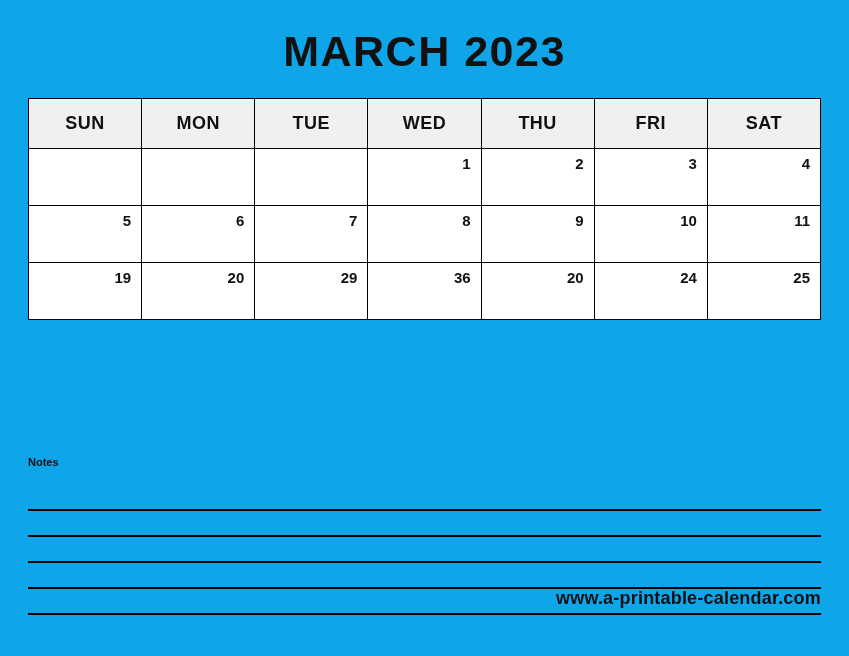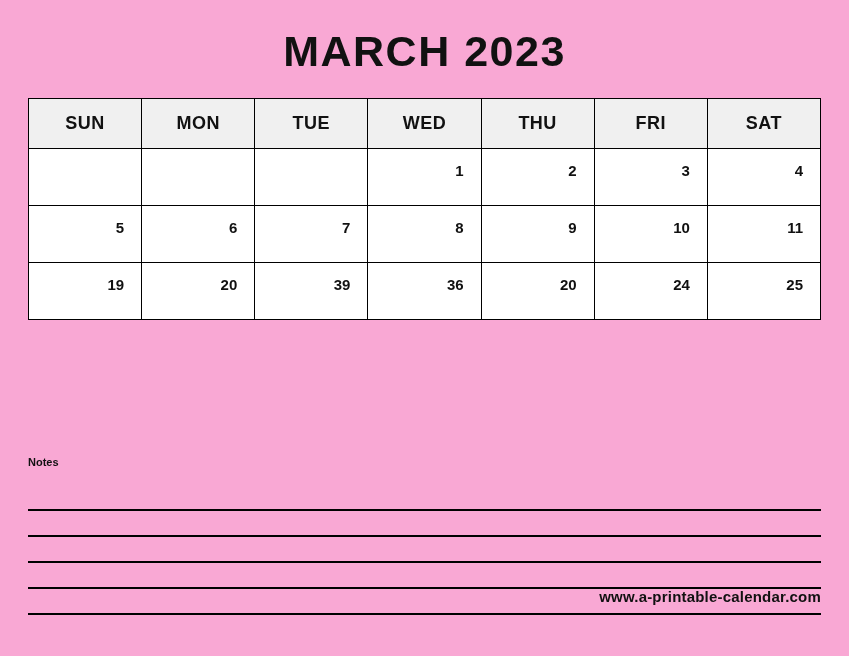--- a/index.html
+++ b/index.html
@@ -13,7 +13,7 @@
     position: relative;
     width: 849px;
     height: 656px;
-    background: #f9a8d4;
+    background: #0ea5e9;
     overflow: hidden;
   }
 

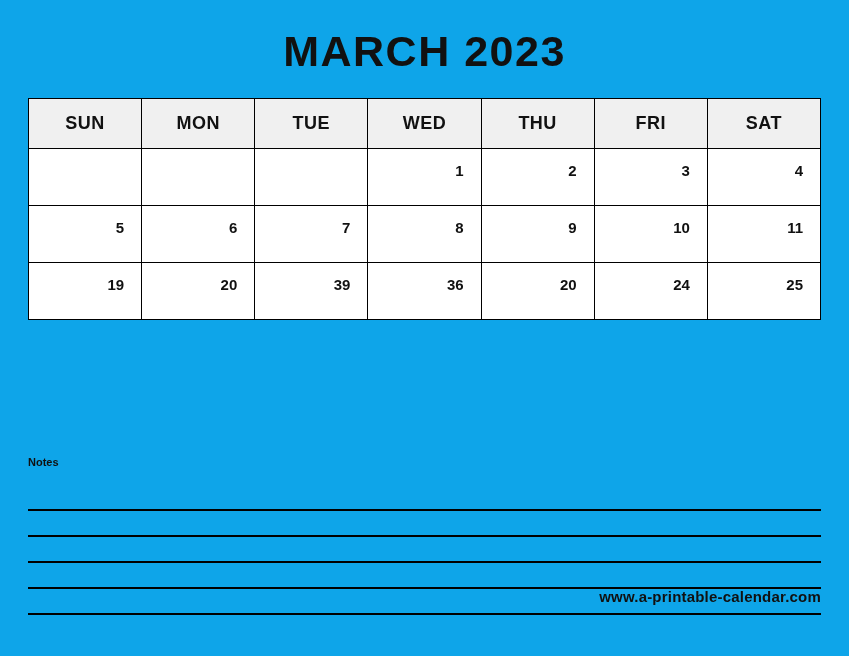--- a/index.html
+++ b/index.html
@@ -42,7 +42,7 @@
   }
   .calendar th, .calendar td {
     border: 1px solid #000000;
-    padding: 8px;
+    padding: 1px;
   }
   .calendar th {
     height: 50px;

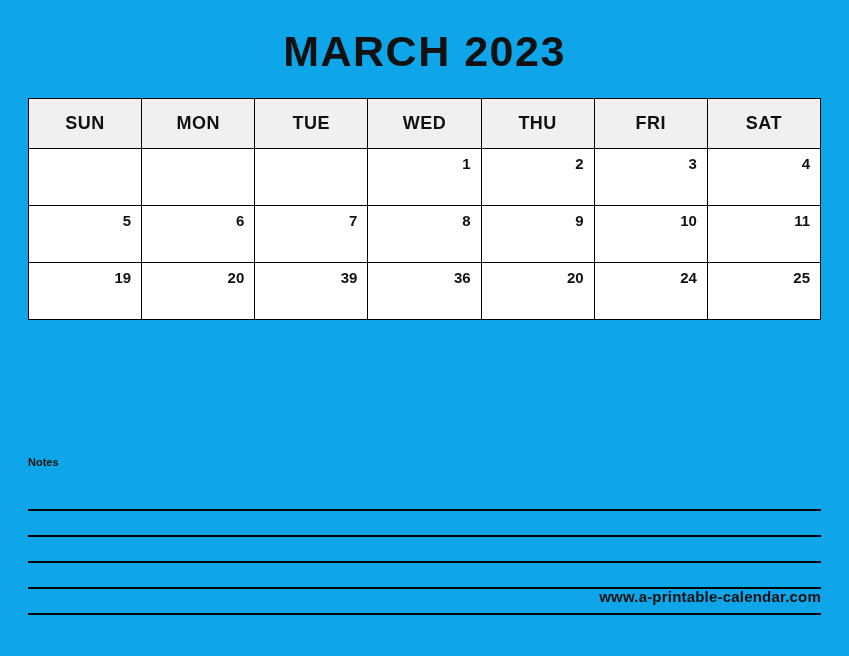--- a/index.html
+++ b/index.html
@@ -173,7 +173,7 @@
             <span class="daynum">20</span>
           </td>
         <td>
-            <span class="daynum">39</span>
+            <span class="daynum">29</span>
           </td>
         <td>
             <span class="daynum">36</span>

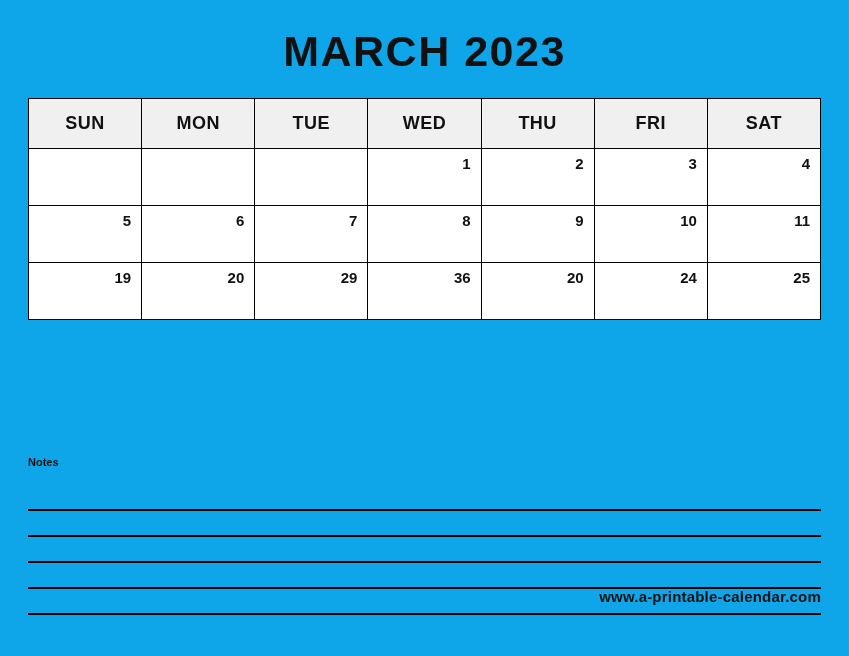--- a/index.html
+++ b/index.html
@@ -93,7 +93,7 @@
     position: absolute;
     right: 28px;
     top: 588px;
-    font-size: 15px;
+    font-size: 18px;
     font-weight: bold;
     color: #111111;
     letter-spacing: 0.2px;

